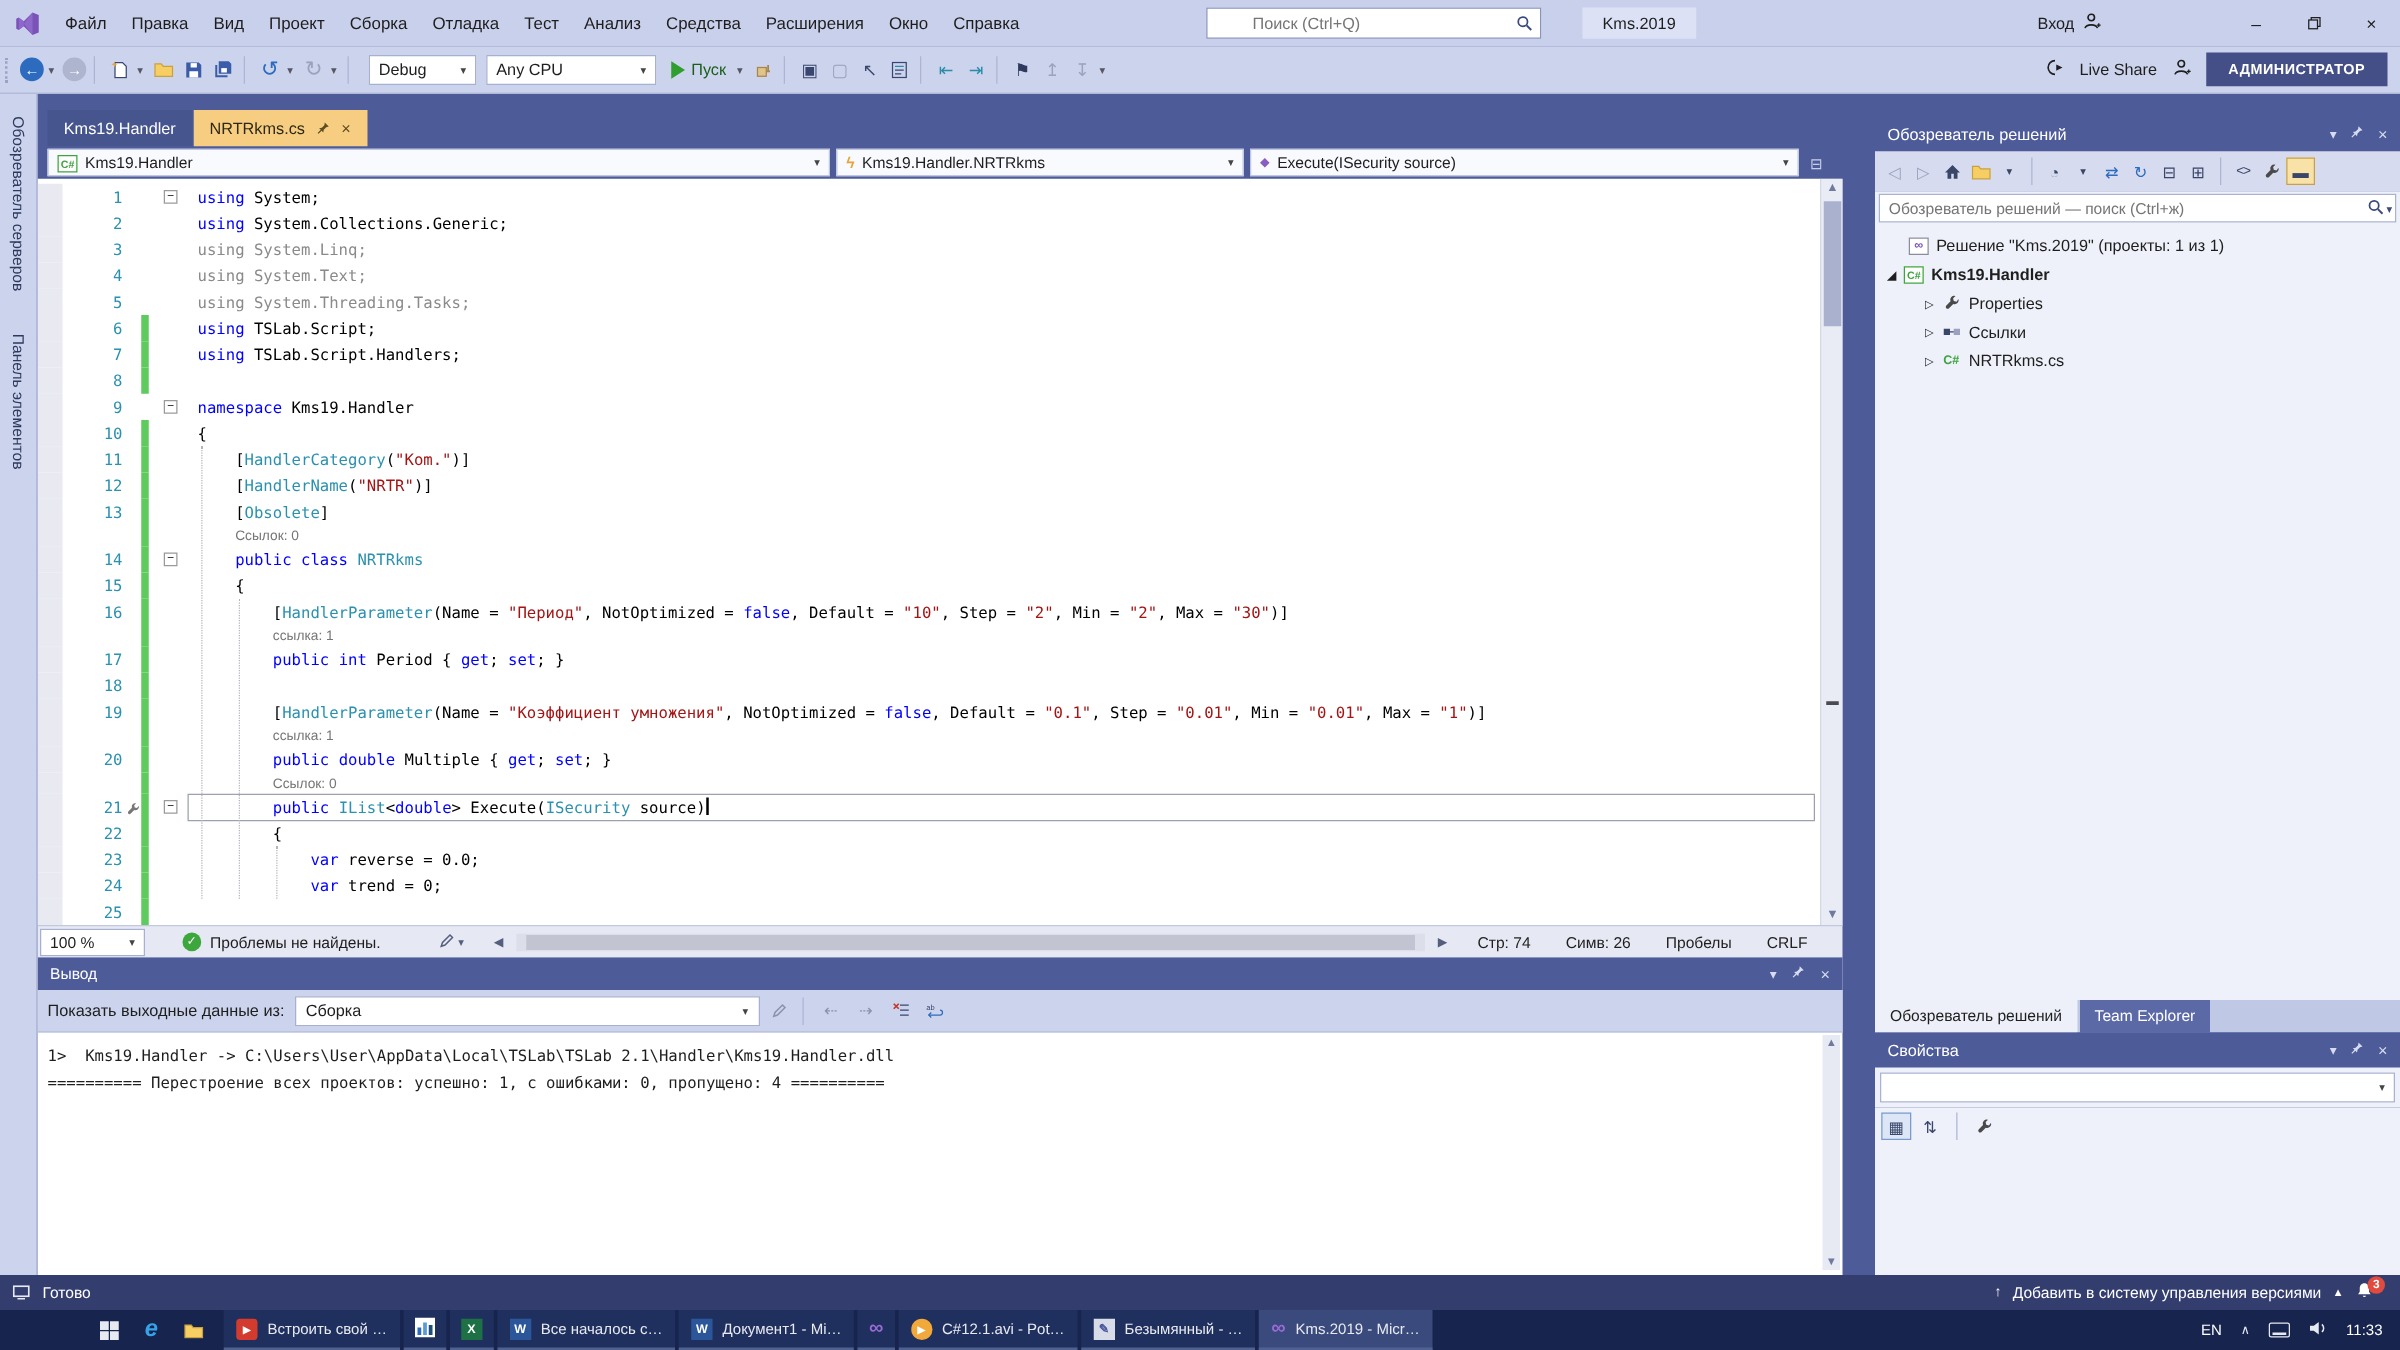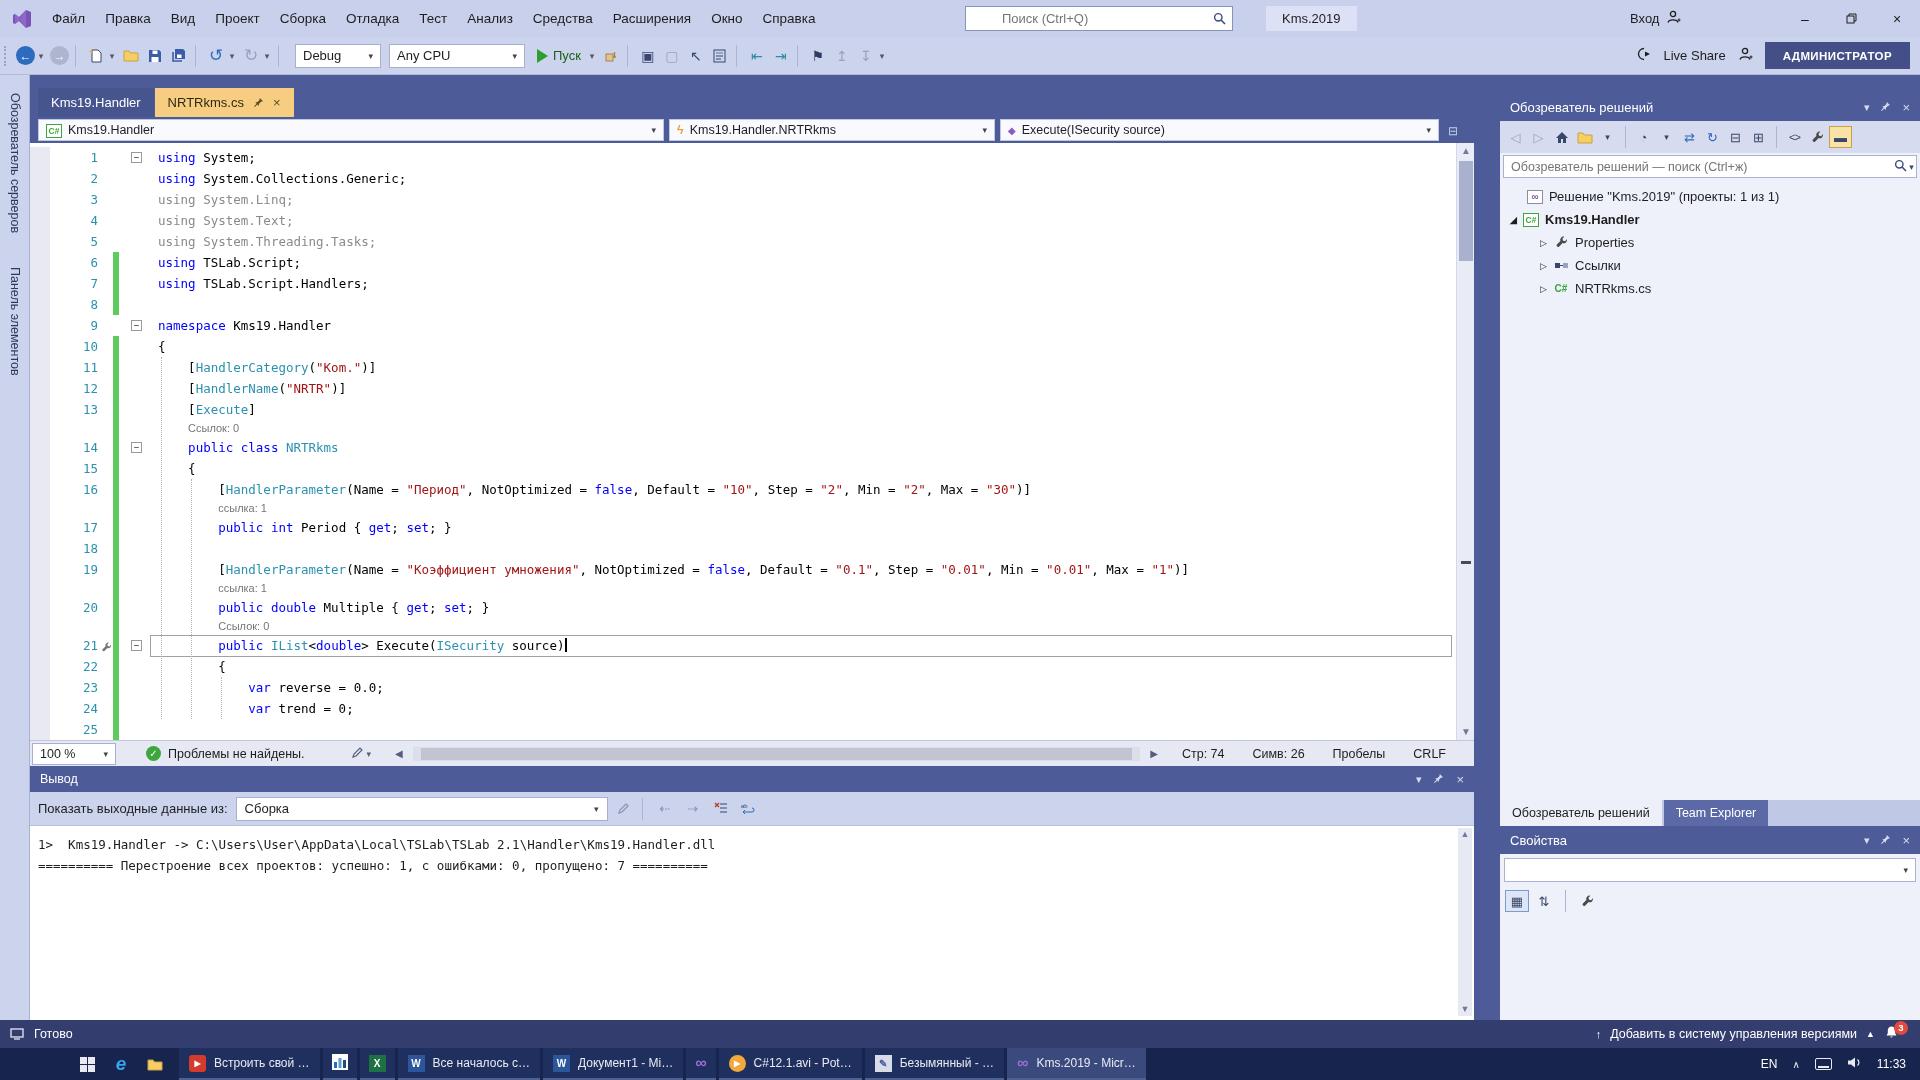--- a/index.html
+++ b/index.html
@@ -442,7 +442,7 @@
             <span class="m-num">13</span>
             <span class="m-green g"></span>
             <span class="m-fold"></span>
-            <span class="code-cell"><span class="c-p">    [</span><span class="c-t">Execute</span><span class="c-p">]</span></span>
+            <span class="code-cell"><span class="c-p">    [</span><span class="c-t">Obsolete</span><span class="c-p">]</span></span>
           </div>
           <div class="ed-row lens-row">
             <span class="m-bp"></span>

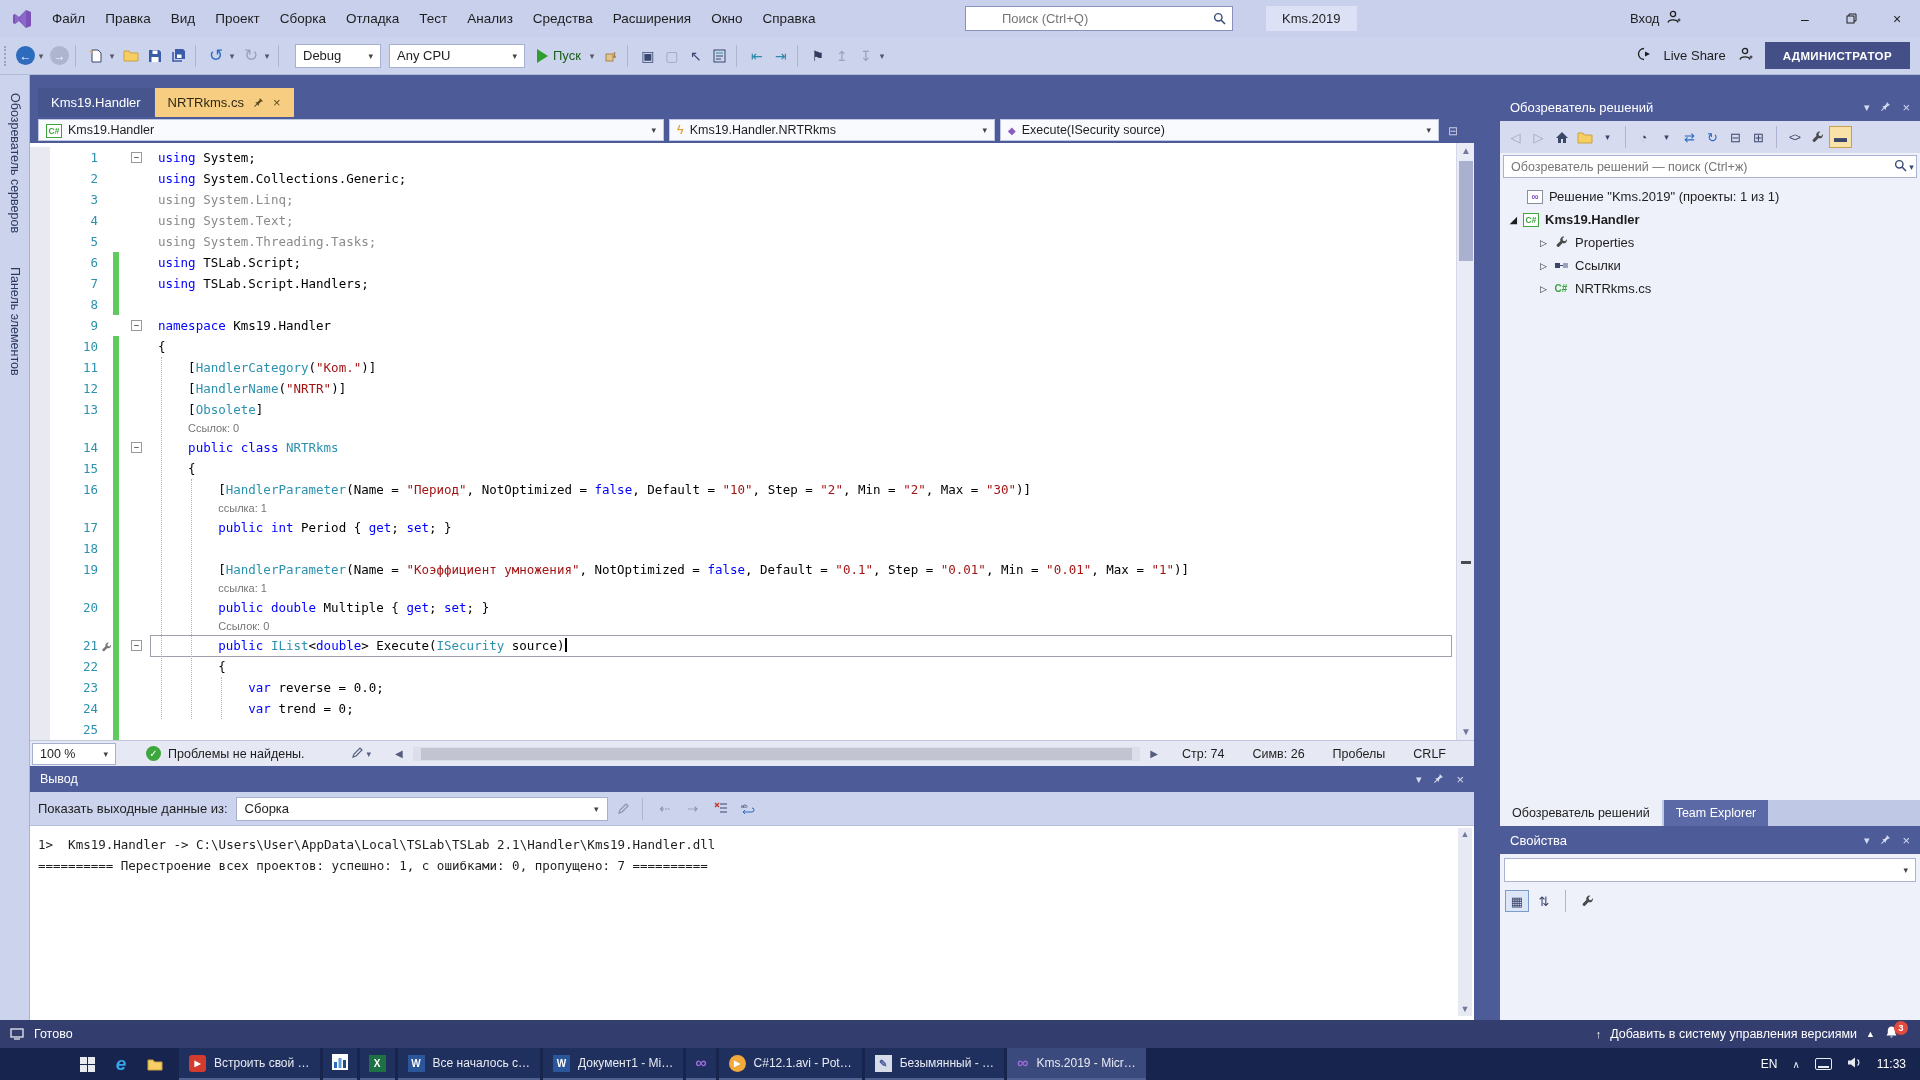--- a/index.html
+++ b/index.html
@@ -639,7 +639,7 @@
             </svg>
           </span>
       </div>
-      <div class="out-body"><div>1&gt;  Kms19.Handler -&gt; C:\Users\User\AppData\Local\TSLab\TSLab 2.1\Handler\Kms19.Handler.dll</div><div>========== Перестроение всех проектов: успешно: 1, с ошибками: 0, пропущено: 7 ==========</div></div>
+      <div class="out-body"><div>1&gt;  Kms19.Handler -&gt; C:\Users\User\AppData\Local\TSLab\TSLab 2.1\Handler\Kms19.Handler.dll</div><div>========== Перестроение всех проектов: успешно: 1, с ошибками: 0, пропущено: 4 ==========</div></div>
       <div class="out-vscroll">
         <span class="ov-arr" style="top:0;">▲</span>
         <span class="ov-arr" style="bottom:0;">▼</span>

